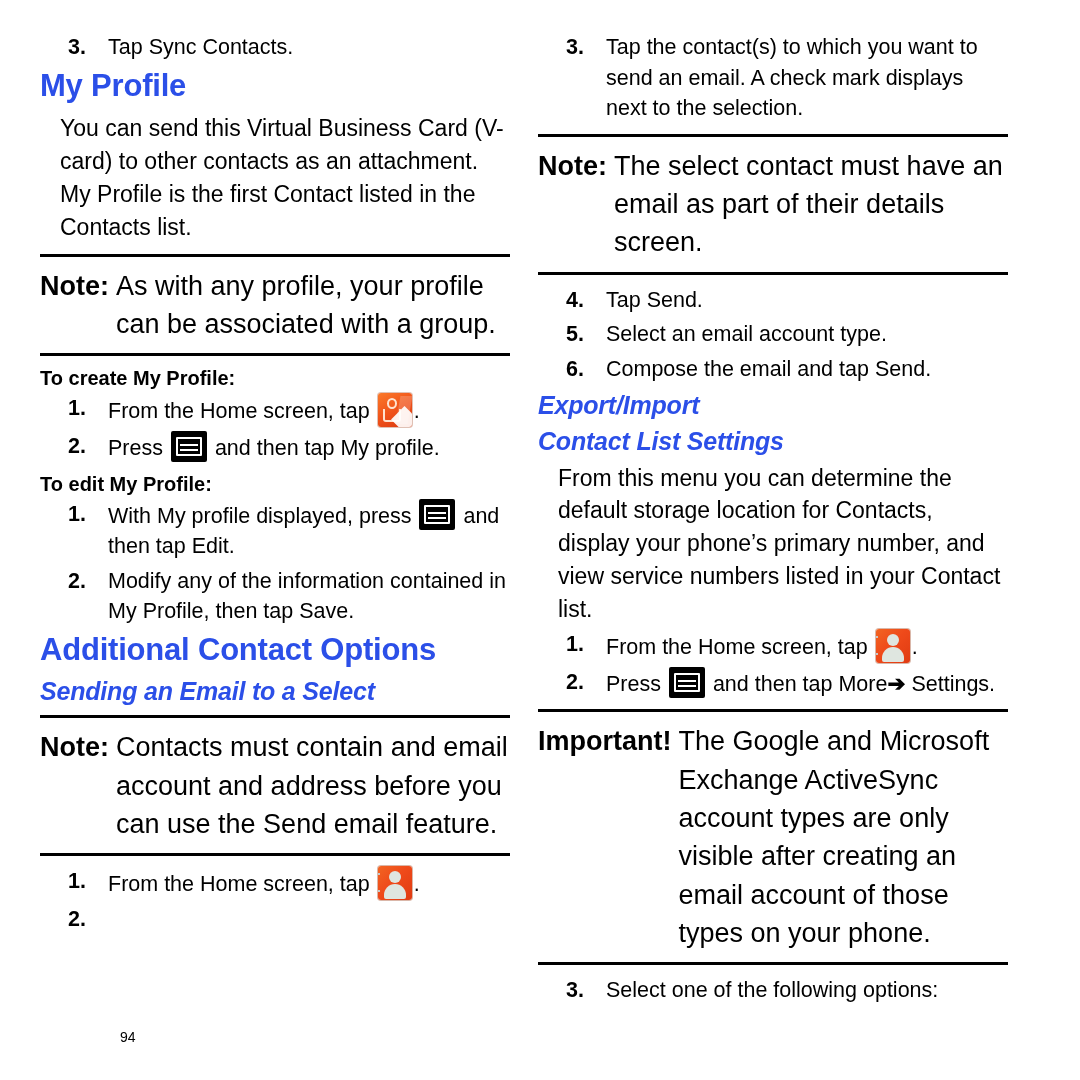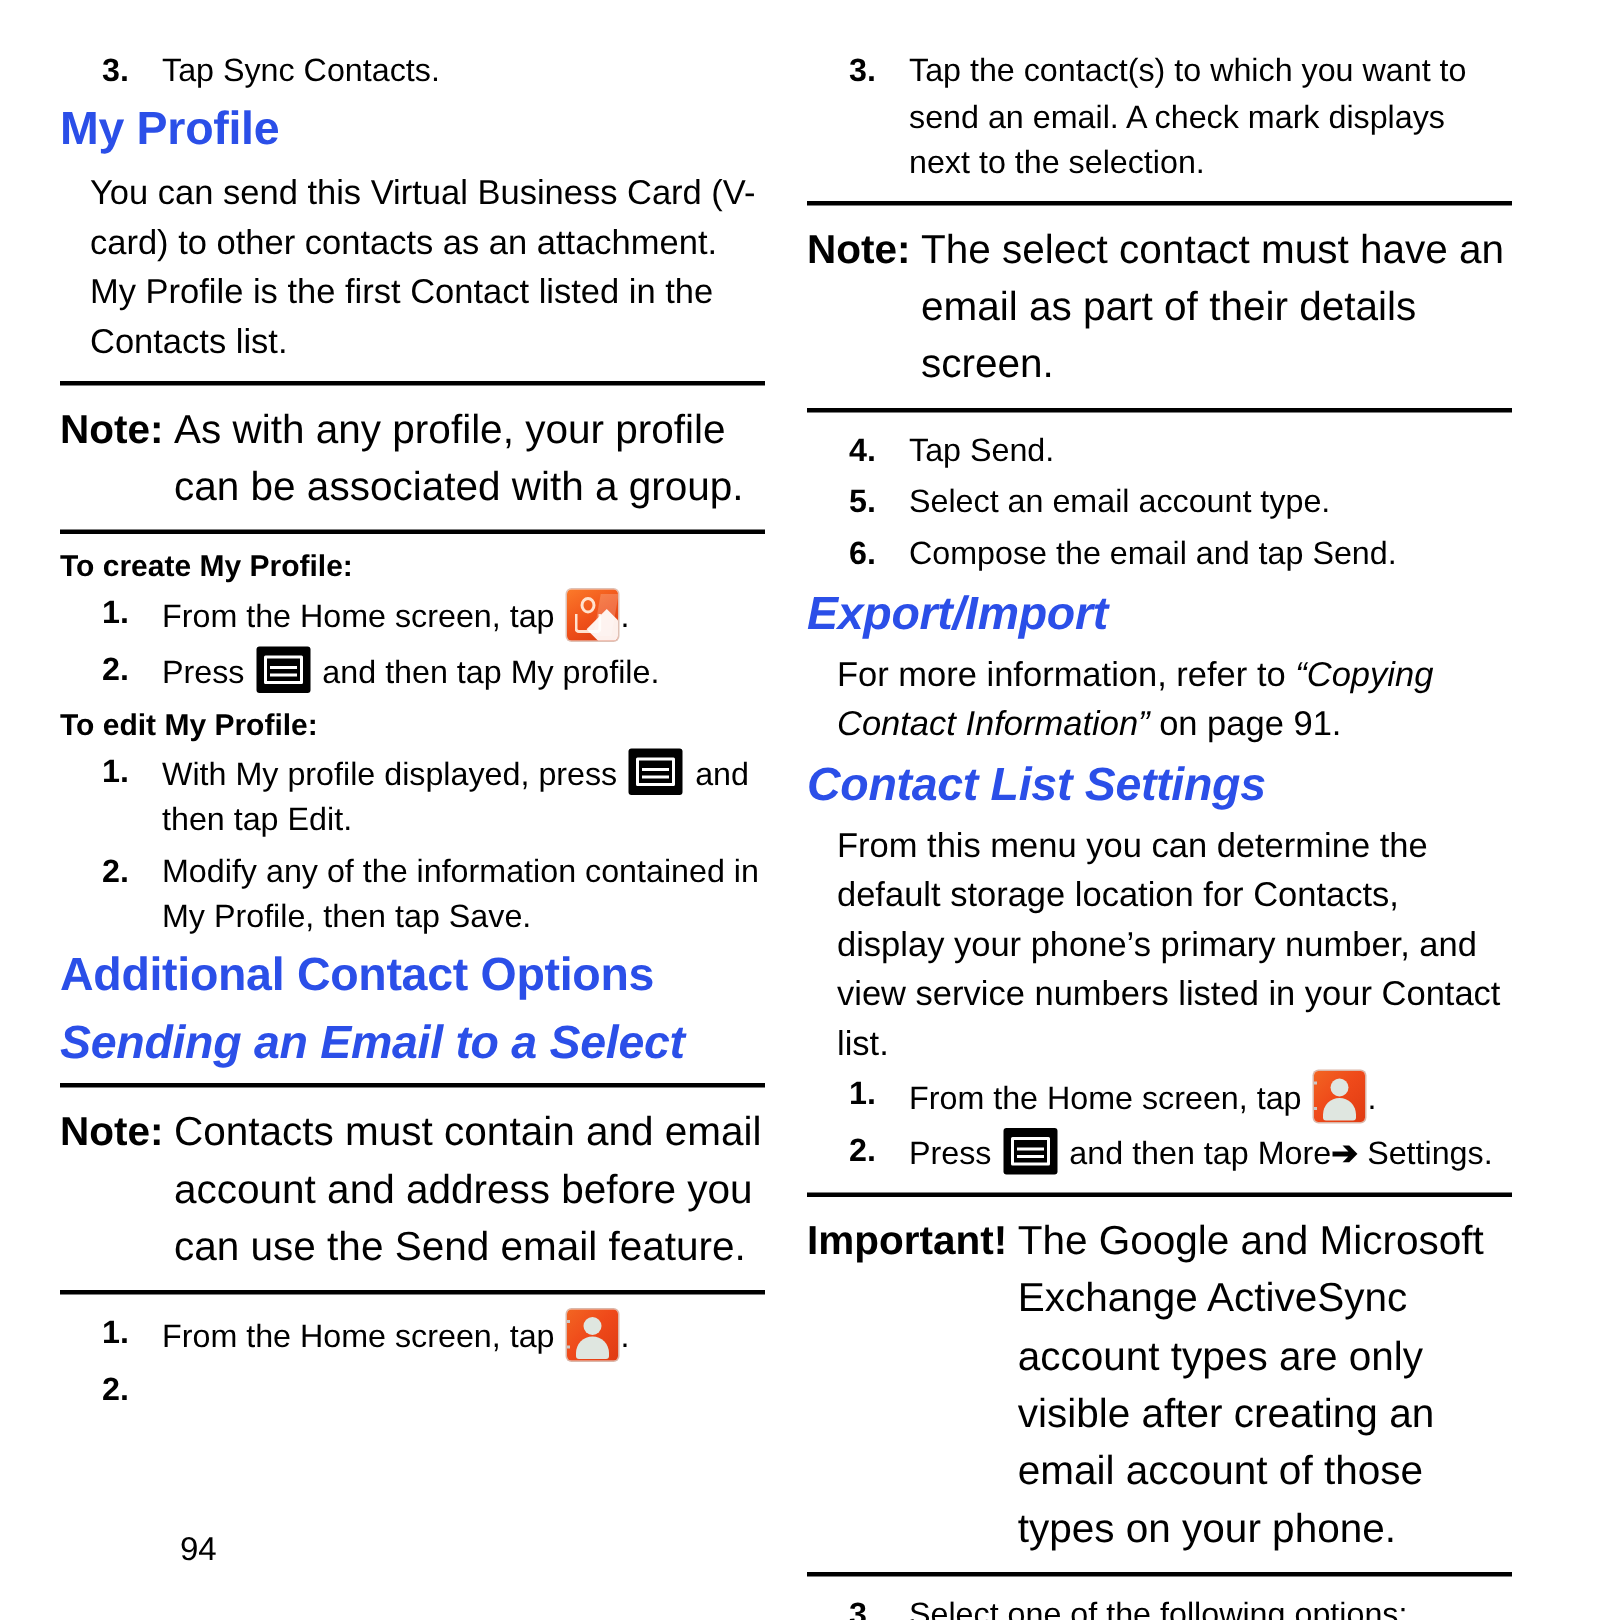--- a/index.html
+++ b/index.html
@@ -43,7 +43,7 @@
   }
   .h2 {
     color: #2b4fe8;
-    font-size: 31px;
+    font-size: 25px;
     font-weight: bold;
     font-style: italic;
     line-height: 1.15;

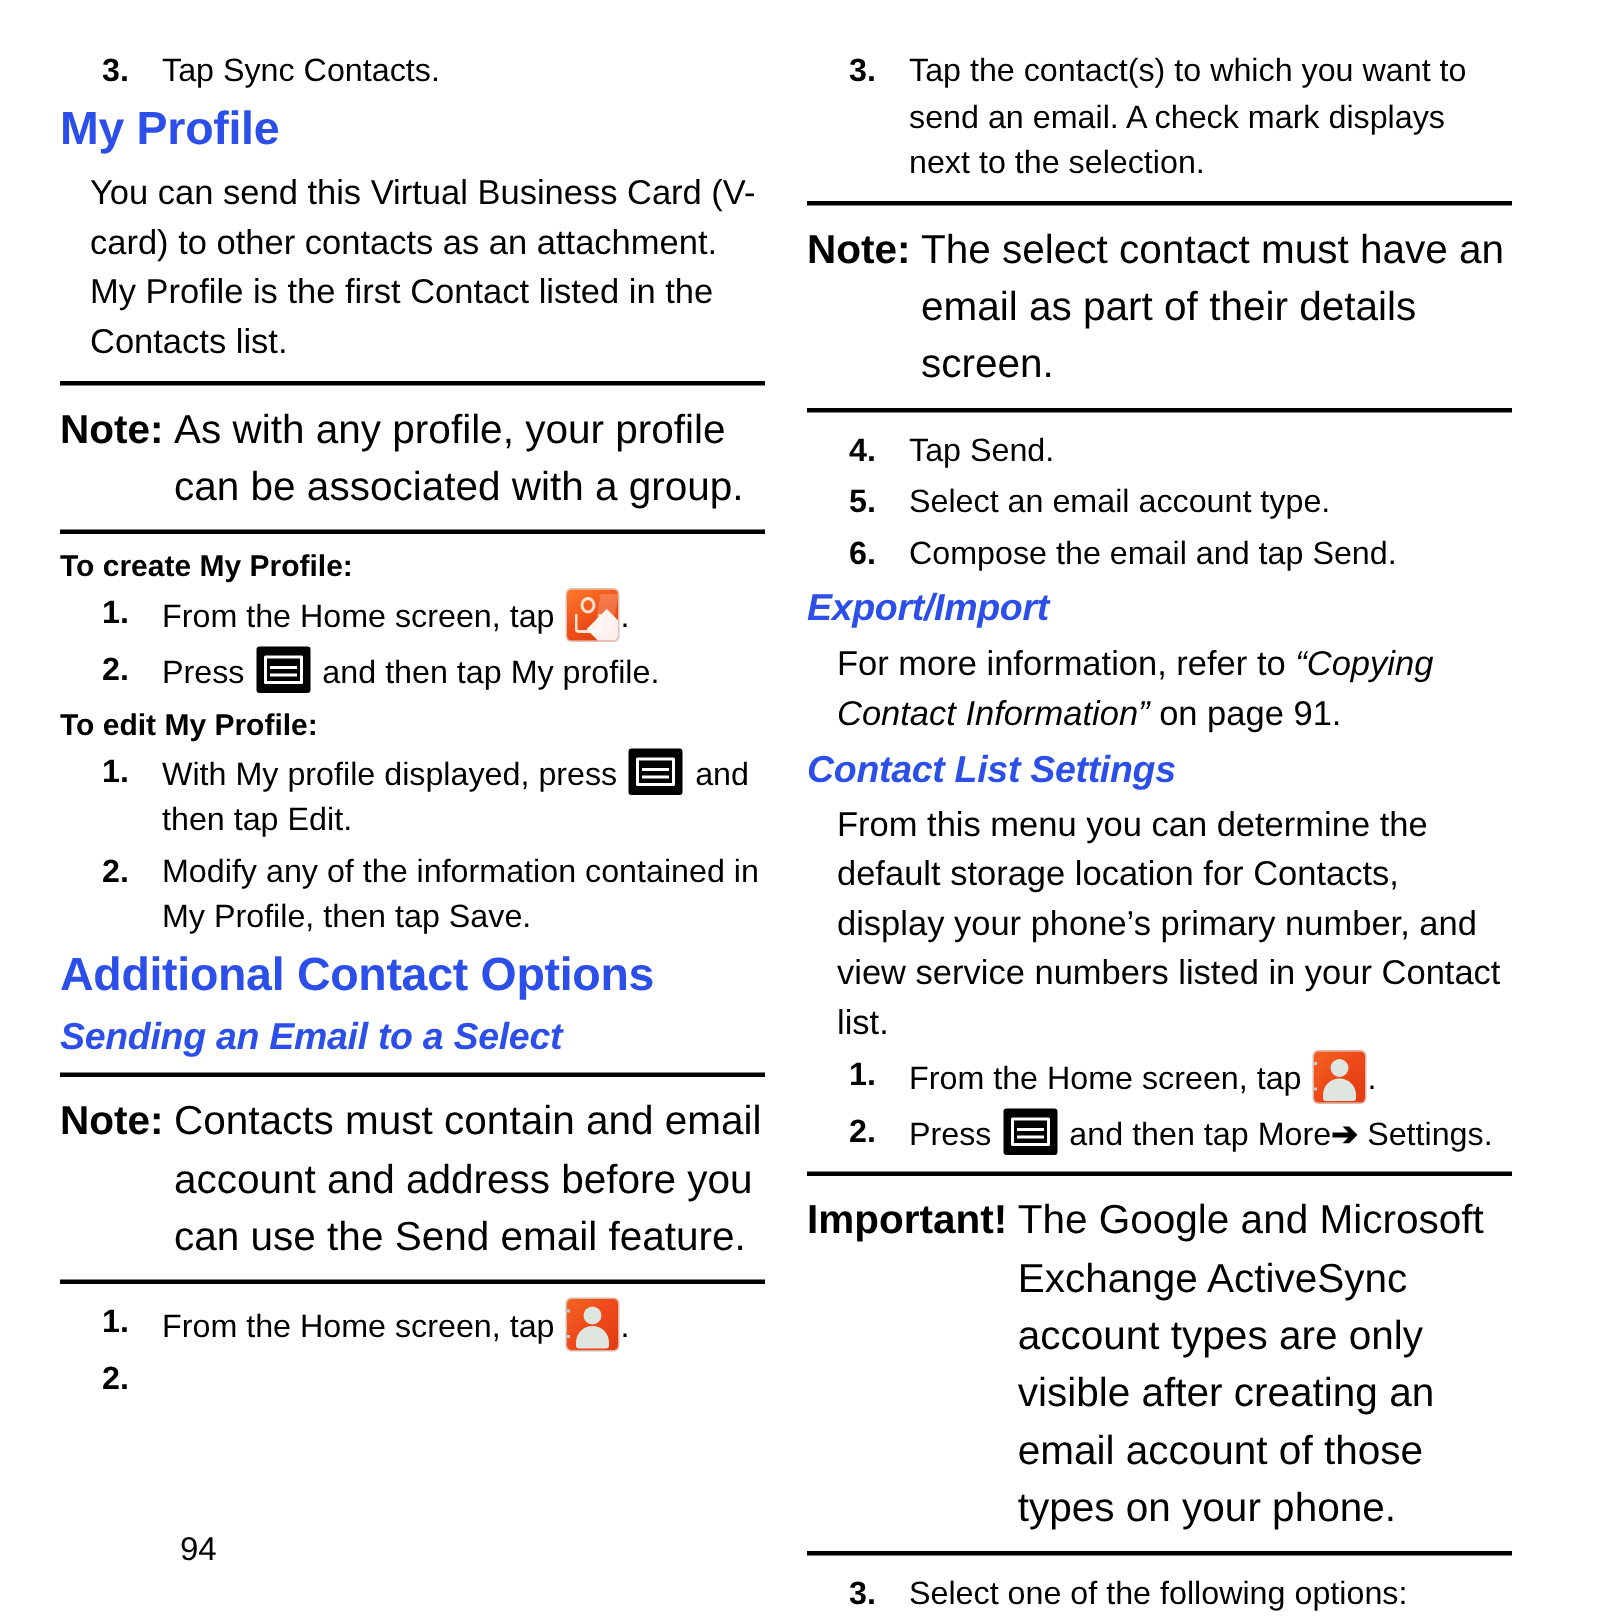--- a/index.html
+++ b/index.html
@@ -360,7 +360,6 @@
 
       <div class="h2">Export/Import</div>
 
-      <p class="body-p"><span>For more information, refer to </span><i>“Copying Contact Information”</i><span> on page 91.</span></p>
 
       <div class="h2">Contact List Settings</div>
 

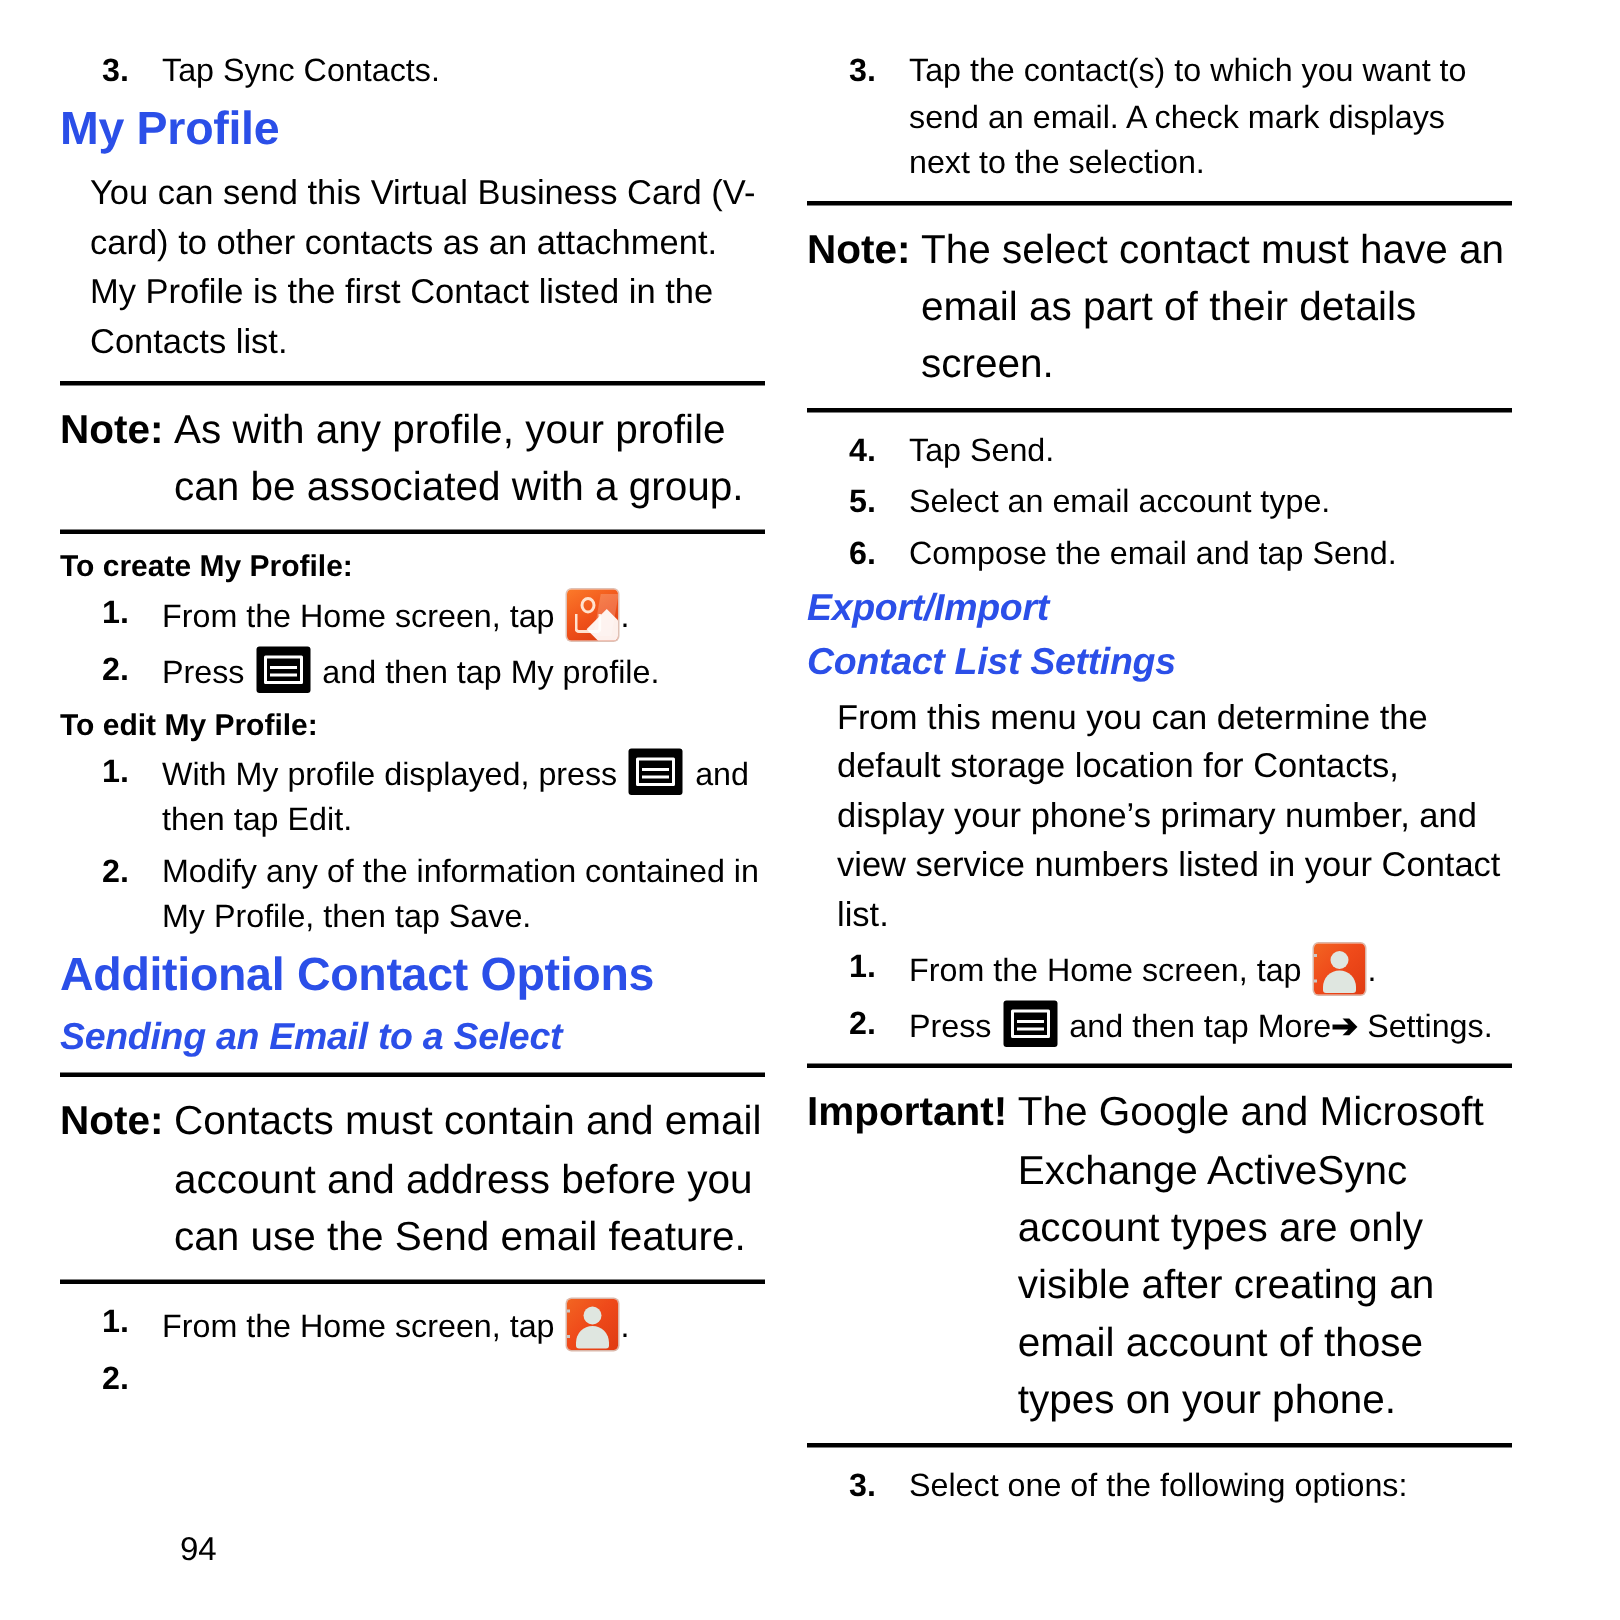--- a/index.html
+++ b/index.html
@@ -248,7 +248,7 @@
     position: absolute;
     left: 120px;
     bottom: 36px;
-    font-size: 22px;
+    font-size: 14px;
     line-height: 1;
     color: #000;
   }

